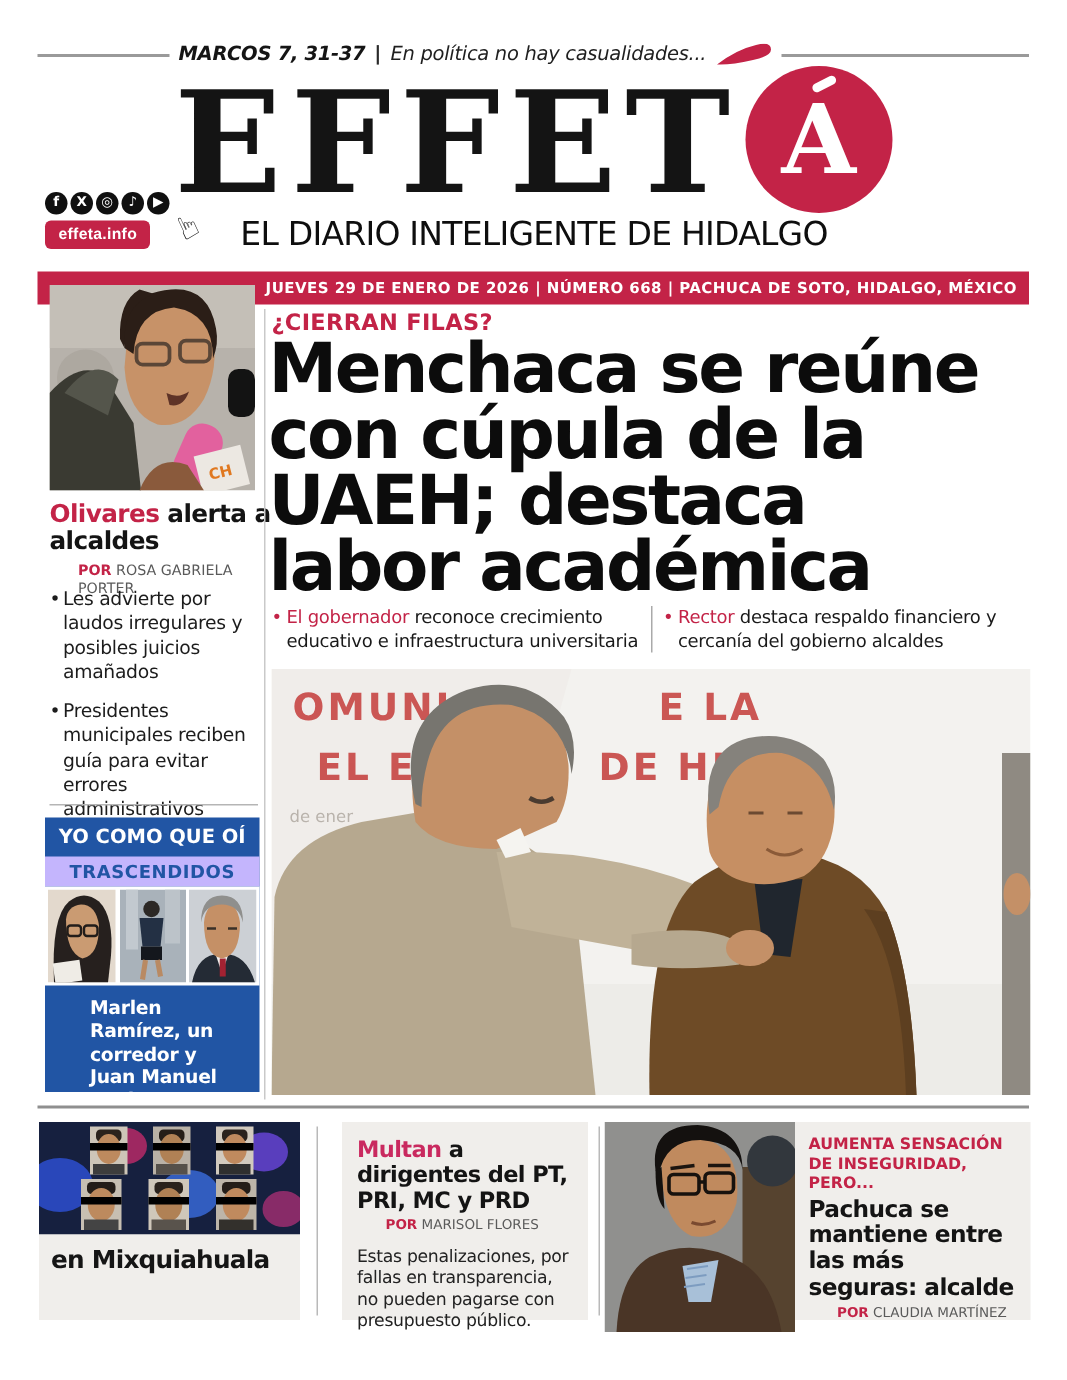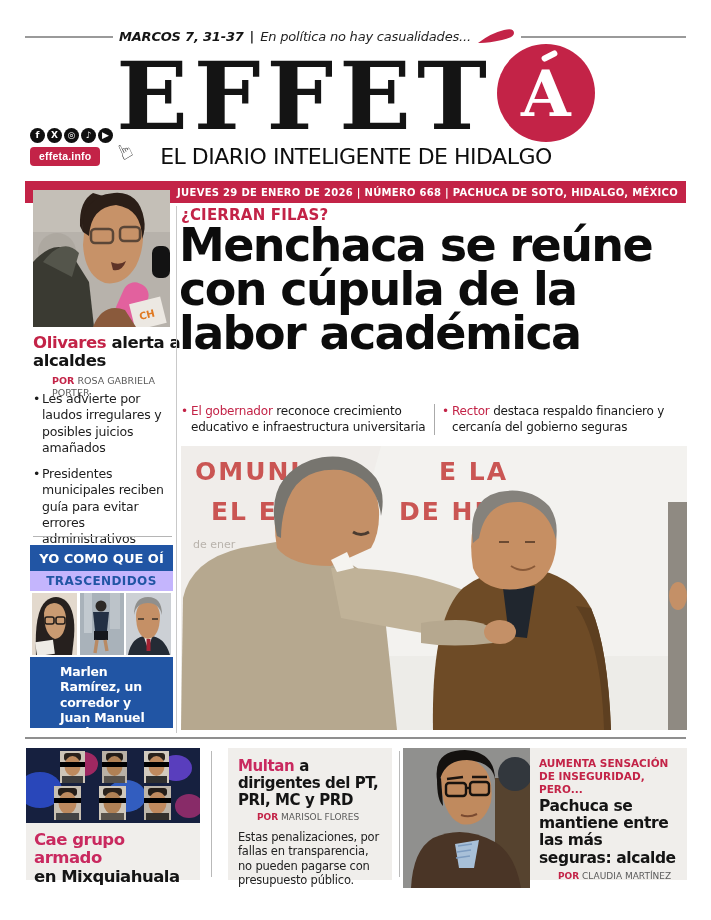--- a/index.html
+++ b/index.html
@@ -206,6 +206,7 @@
   <div class="abs headline">
     <div class="hl-line">Menchaca se reúne</div>
     <div class="hl-line">con cúpula de la</div>
+    <div class="hl-line">UAEH; destaca</div>
     <div class="hl-line">labor académica</div>
   </div>
   <div class="abs subheads">

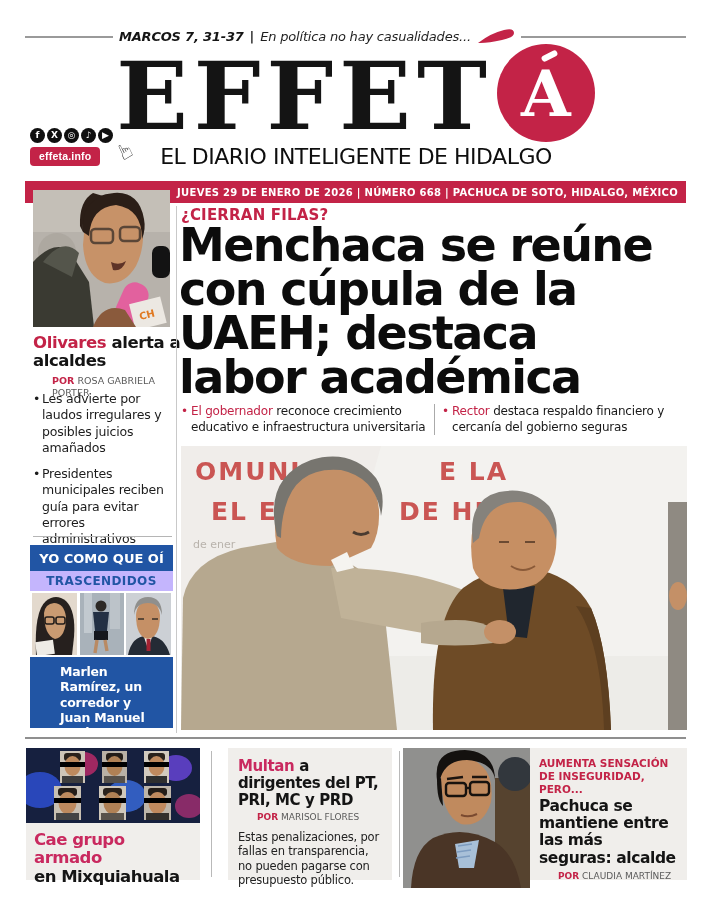--- a/index.html
+++ b/index.html
@@ -214,7 +214,7 @@
       <span class="acc-crimson">El gobernador</span><span> reconoce crecimiento educativo e infraestructura universitaria</span>
     </div>
     <div class="sh">
-      <span class="acc-crimson">Rector</span><span> destaca respaldo financiero y cercanía del gobierno seguras</span>
+      <span class="acc-crimson">Rector</span><span> destaca respaldo financiero y cercanía del gobierno alcaldes</span>
     </div>
   </div>
 

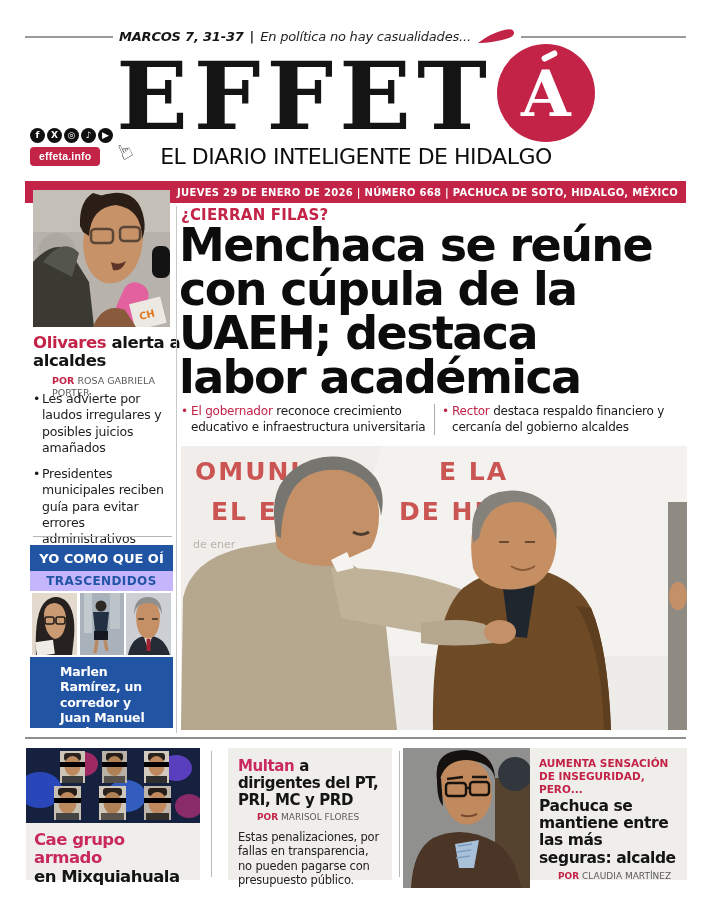--- a/index.html
+++ b/index.html
@@ -304,7 +304,6 @@
       </g>
     </svg>
     <div class="bs1-head">
-      <span class="acc-pink">Cae grupo armado</span>
       <span>en Mixquiahuala</span>
     </div>
   </div>

